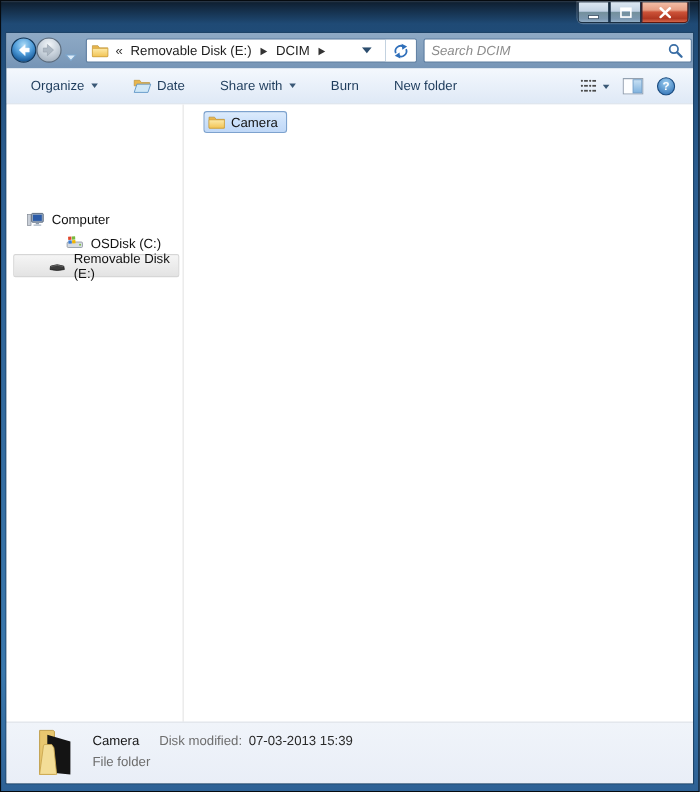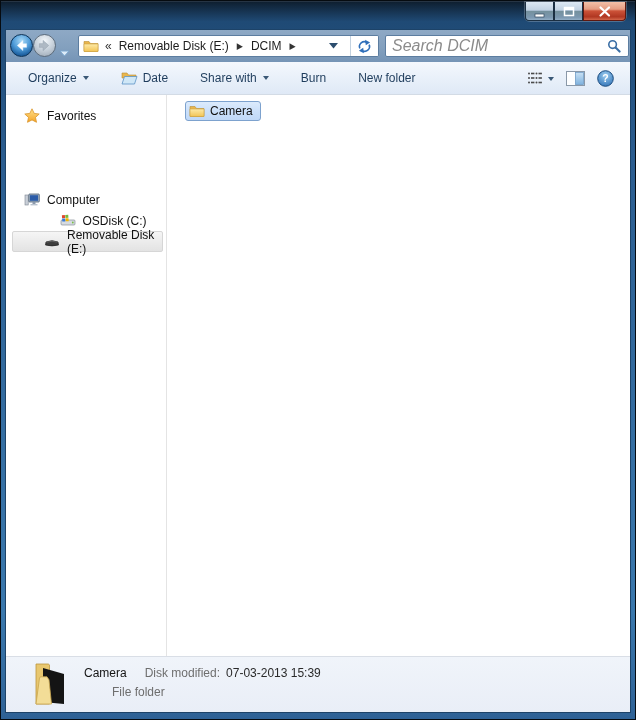--- a/index.html
+++ b/index.html
@@ -50,7 +50,7 @@
 
   .searchbox{position:absolute;left:379px;top:5px;width:244px;height:22px;background:#fff;
     border:1px solid #5c7da0;border-radius:2px;display:flex;align-items:center;}
-  .searchbox input{flex:1;border:none;outline:none;font-size:16px;padding:0 6px;color:#333;background:transparent;}
+  .searchbox input{flex:1;border:none;outline:none;font-size:12px;padding:0 6px;color:#333;background:transparent;}
   .searchbox input::placeholder{font-style:italic;color:#8b8b8b;}
   .search-glyph{padding:0 7px 0 2px;display:flex;align-items:center;}
 

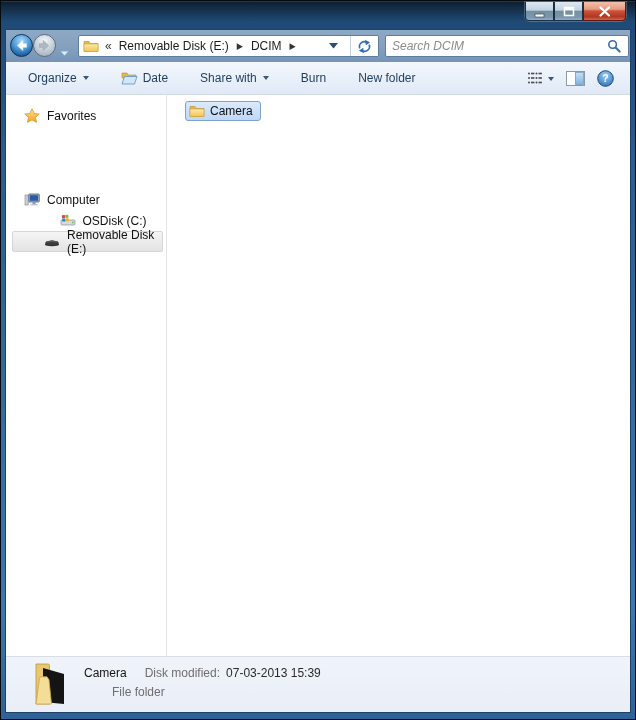--- a/index.html
+++ b/index.html
@@ -257,14 +257,6 @@
     <div class="body">
       <div class="sidebar">
 
-        <div class="side-row lvl1" style="top:10px">
-          <span class="ico">
-            <svg width="16" height="15" viewBox="0 0 16 15">
-              <polygon points="8,0.8 10.2,5.4 15.2,6 11.5,9.4 12.5,14.3 8,11.9 3.5,14.3 4.5,9.4 0.8,6 5.8,5.4" fill="url(#gStar)" stroke="#d9952b" stroke-width="0.8"></polygon>
-            </svg>
-          </span>
-          <span>Favorites</span>
-        </div>
 
 
         <div class="side-row lvl1" style="top:94px">

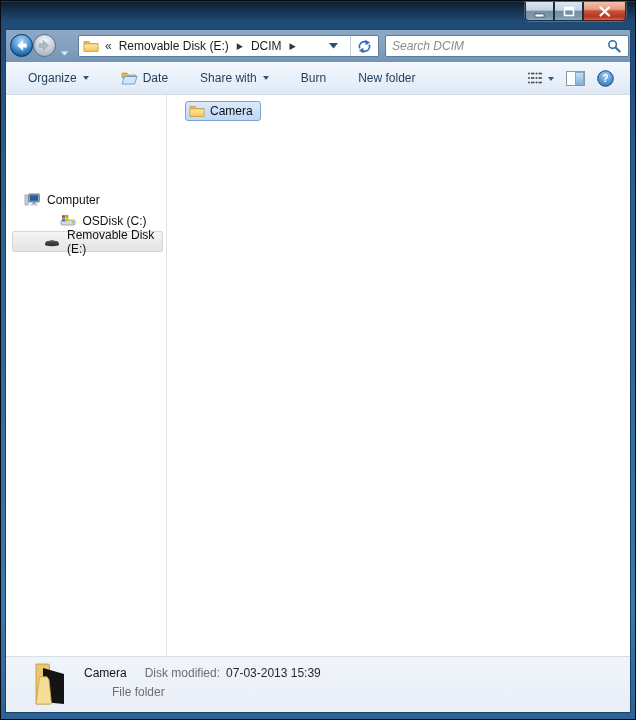--- a/index.html
+++ b/index.html
@@ -89,7 +89,7 @@
   .d-name{color:#141414;margin-right:18px;}
   .d-label{color:#6e6e6e;margin-right:6px;}
   .d-value{color:#2a2a2a;}
-  .d-line2{position:absolute;left:78px;top:28px;font-size:12px;color:#6e6e6e;margin-left:28px;}
+  .d-line2{position:absolute;left:78px;top:28px;font-size:12px;color:#6e6e6e;}
 </style>
 </head>
 <body>

